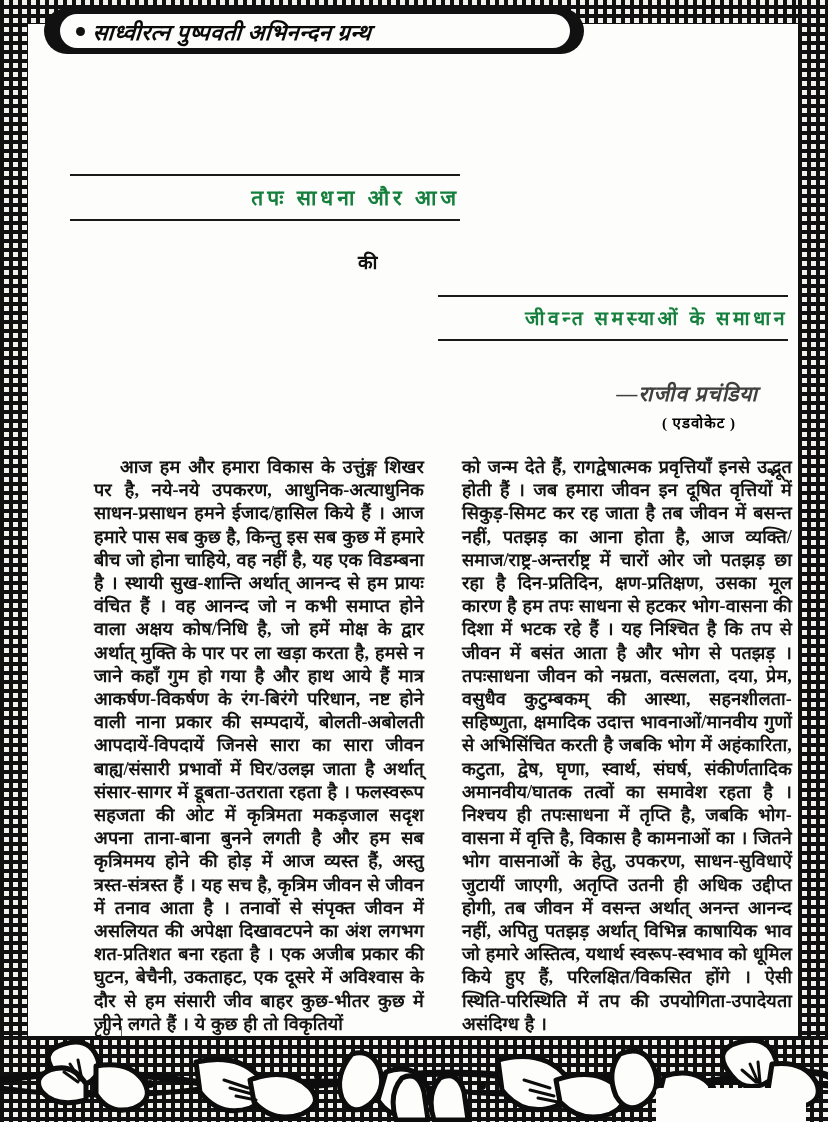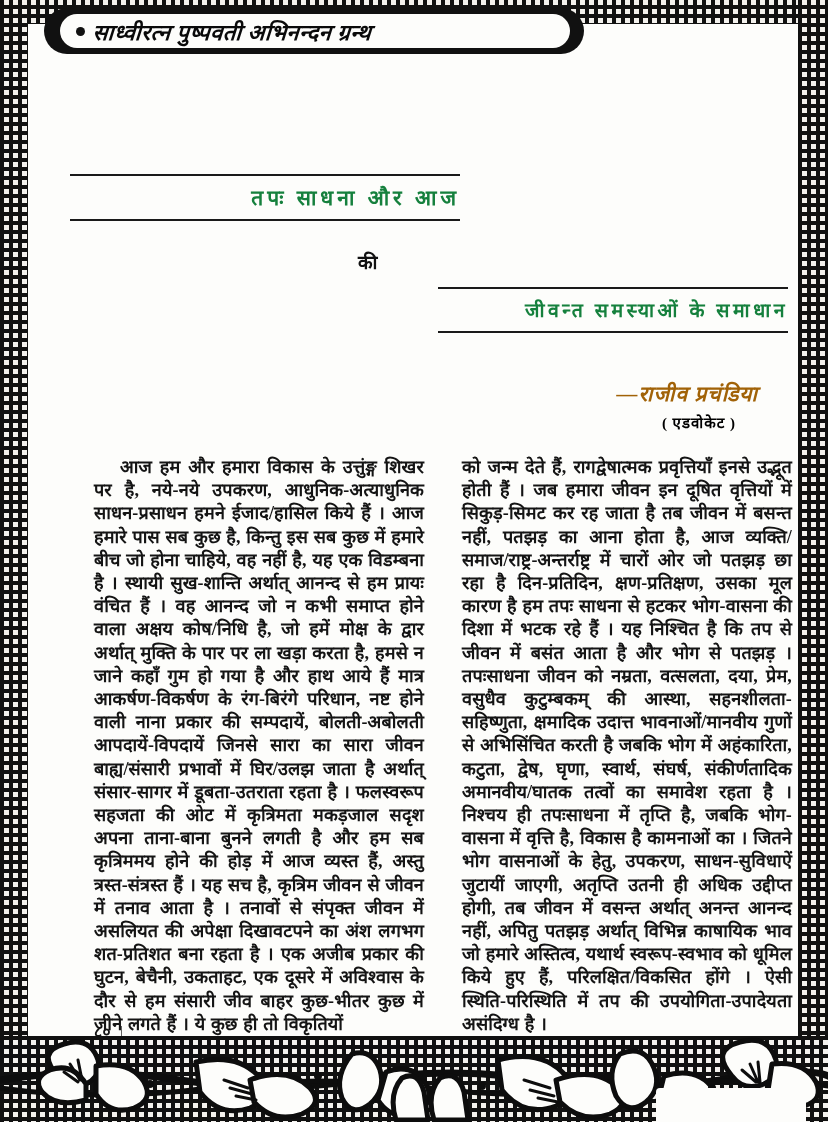--- a/index.html
+++ b/index.html
@@ -126,7 +126,7 @@
     letter-spacing: 2px;
   }
 
-  #title-row-2 { margin-left: 410px; width: 350px; margin-top: 12px; }
+  #title-row-2 { margin-left: 410px; width: 350px; margin-top: 20px; }
   #title-row-2 .title-line { letter-spacing: 3.5px; font-size: 19.5px; }
 
   

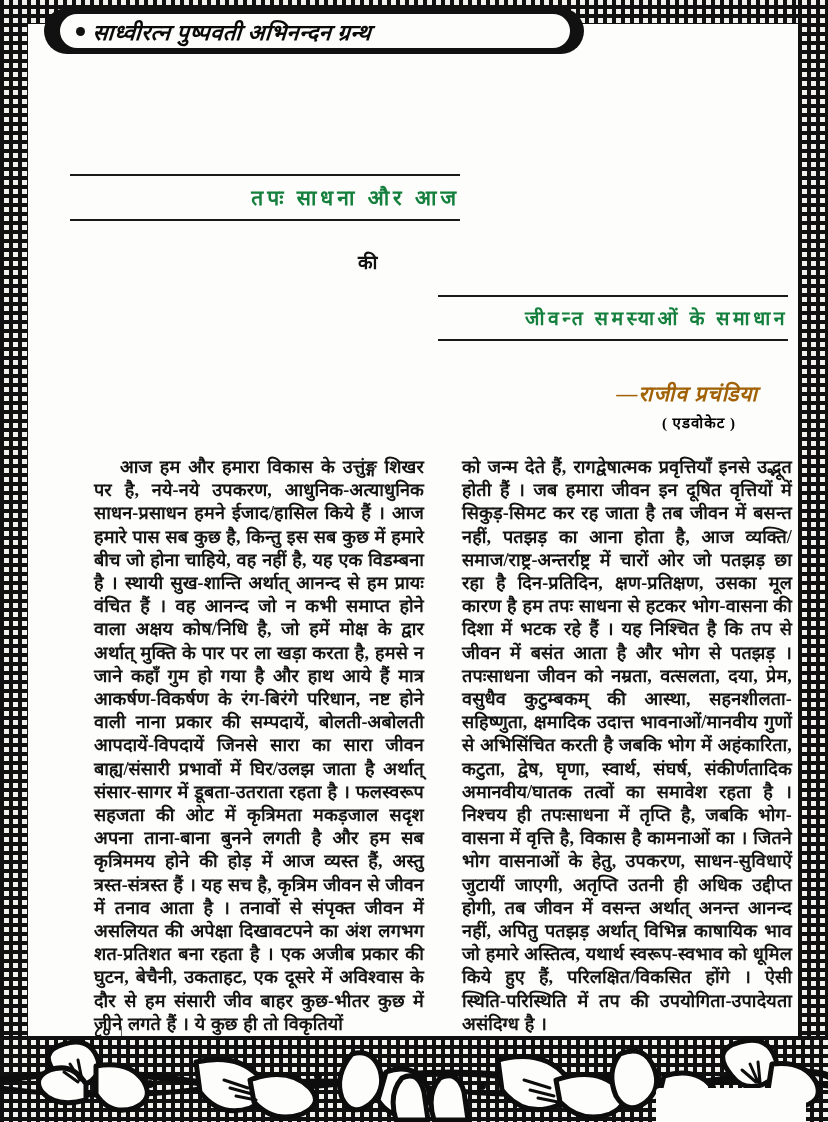--- a/index.html
+++ b/index.html
@@ -143,7 +143,7 @@
     font-size: 21px;
     font-weight: 700;
     font-style: italic;
-    color: #a16207;
+    color: #404040;
     letter-spacing: 1px;
   }
   #byline-role {

